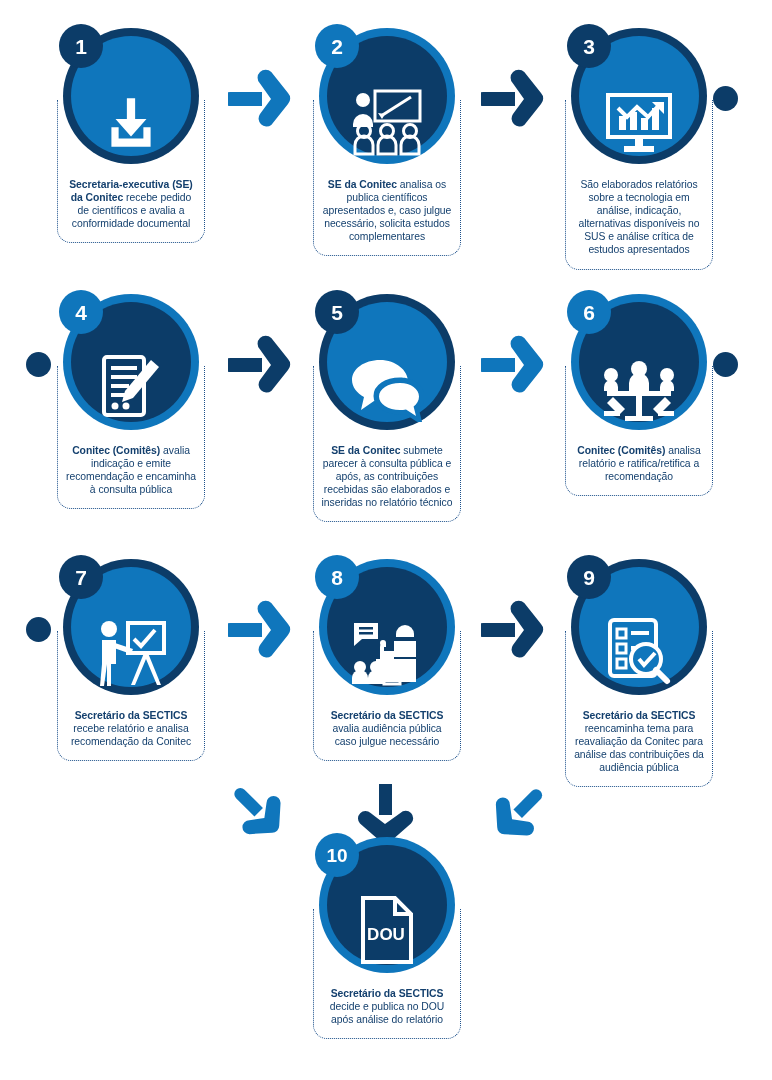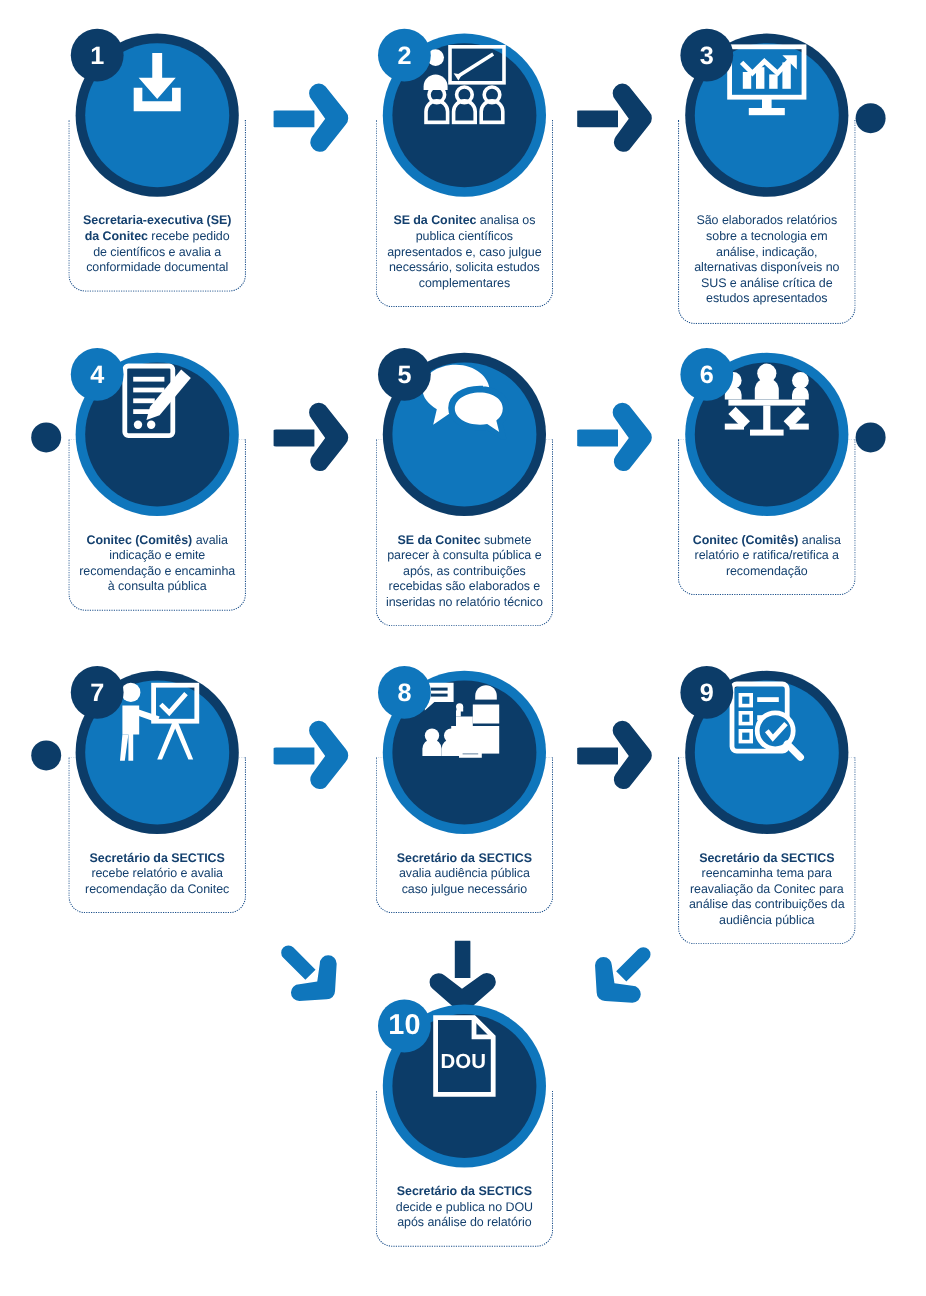--- a/index.html
+++ b/index.html
@@ -292,7 +292,7 @@
   <div class="step" style="left:57px; top:559px;">
     <div class="panel">
       <div class="caption">
-        <b>Secretário da SECTICS</b><span> recebe relatório e avalia recomendação da Conitec</span>
+        <b>Secretário da SECTICS</b><span> recebe relatório e analisa recomendação da Conitec</span>
       </div>
     </div>
     <div class="circle-wrap">

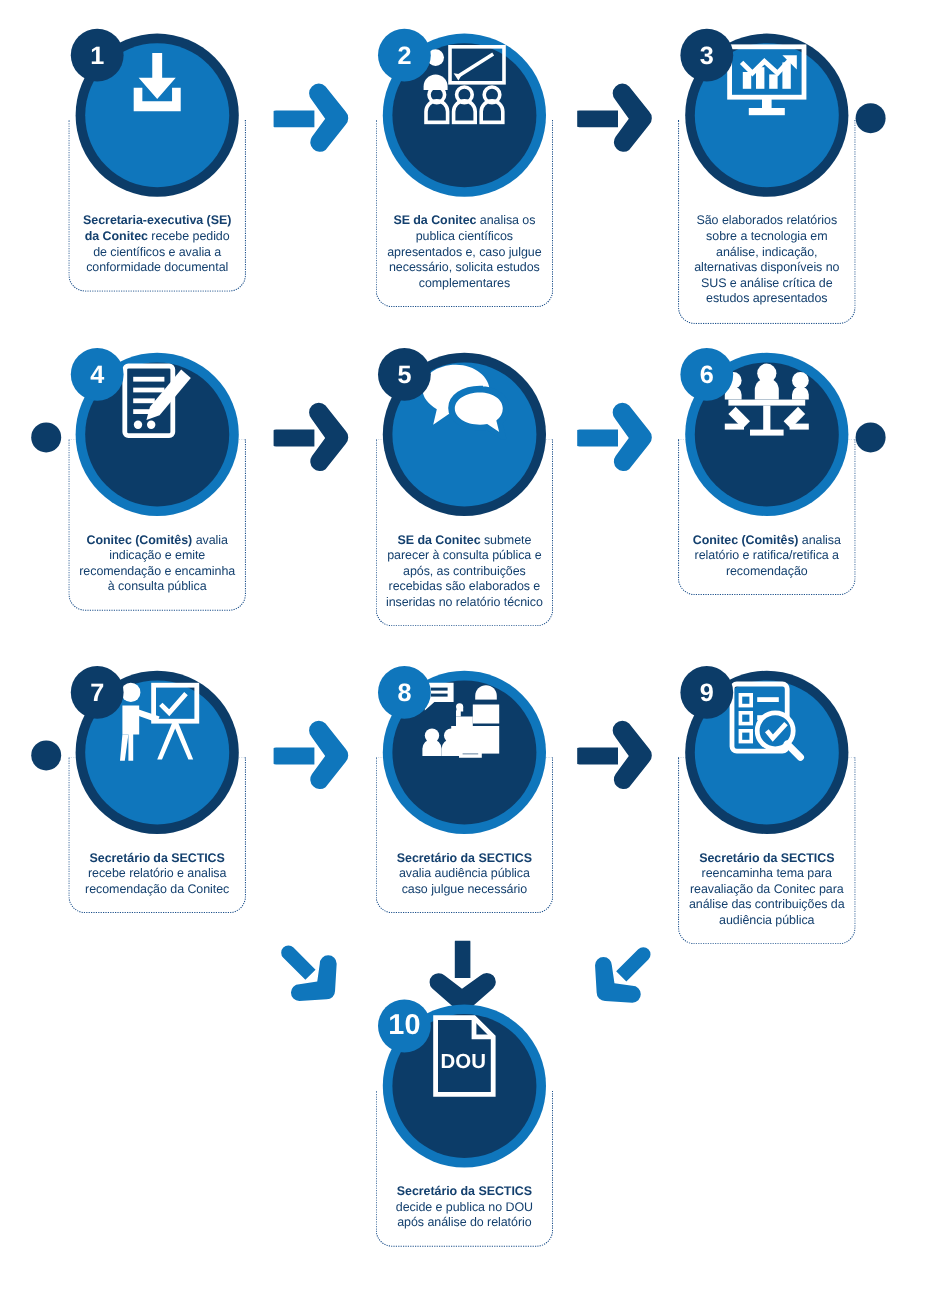--- a/index.html
+++ b/index.html
@@ -81,7 +81,7 @@
     line-height: 1;
     z-index: 4;
   }
-  .badge.wide { font-size: 24px; }
+  .badge.wide { font-size: 19px; }
 
   
   .arrow { position: absolute; }

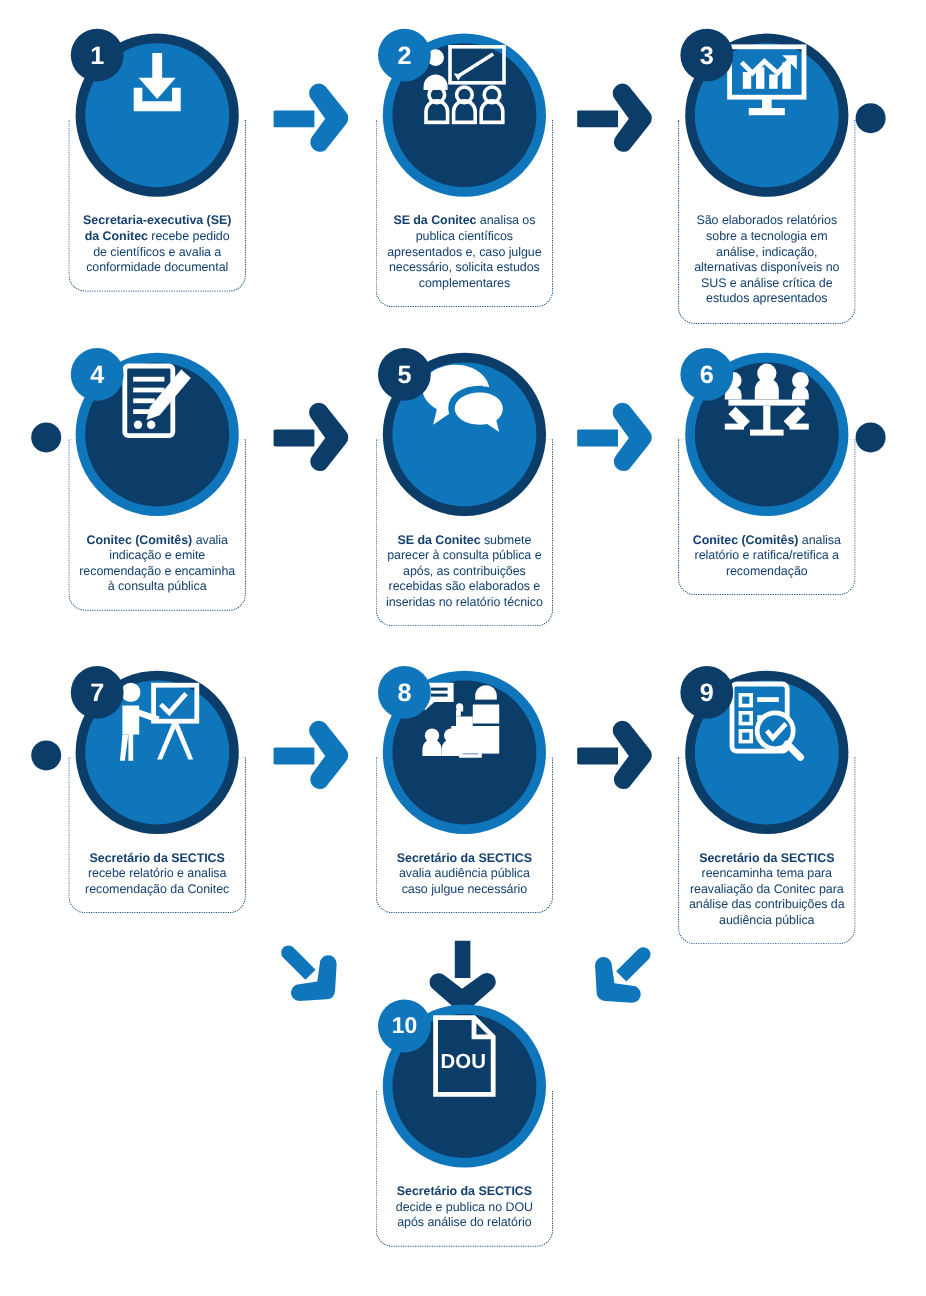--- a/index.html
+++ b/index.html
@@ -61,7 +61,7 @@
     width: 120px; height: 120px;
     border-radius: 50%;
     display: flex;
-    align-items: flex-start;
+    align-items: flex-end;
     justify-content: center;
   }
   .disc svg { display: block; }

